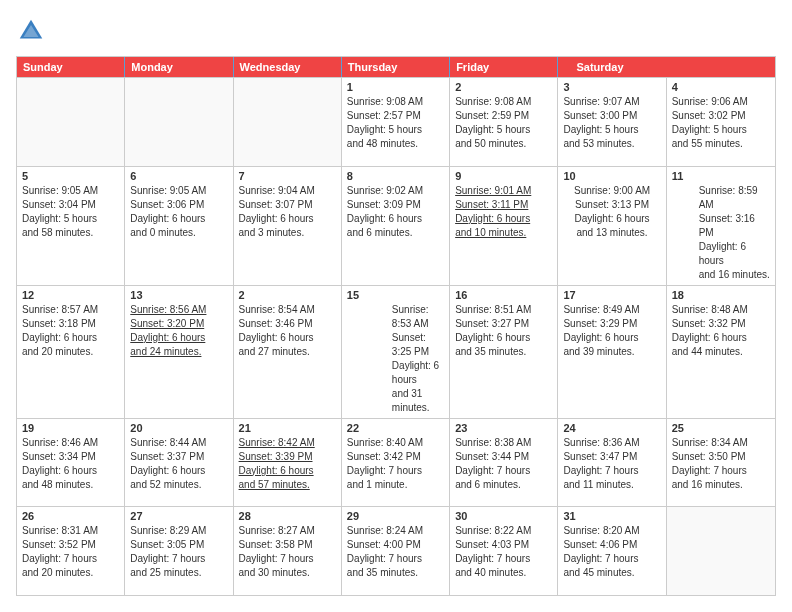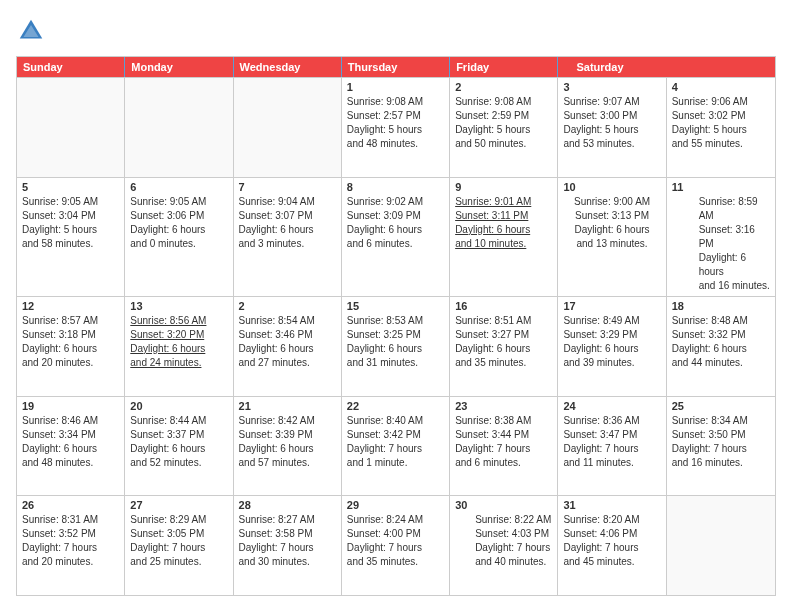--- a/index.html
+++ b/index.html
@@ -252,7 +252,7 @@
           </div>
           <div class="cal-cell">
             <span class="day-num">15</span>
-            <div class="day-info" style="white-space: pre-line;">Sunrise: 8:53 AM
+            <div class="day-info" style="white-space: pre-line; margin-left: 45px;">Sunrise: 8:53 AM
 Sunset: 3:25 PM
 Daylight: 6 hours
 and 31 minutes.</div>

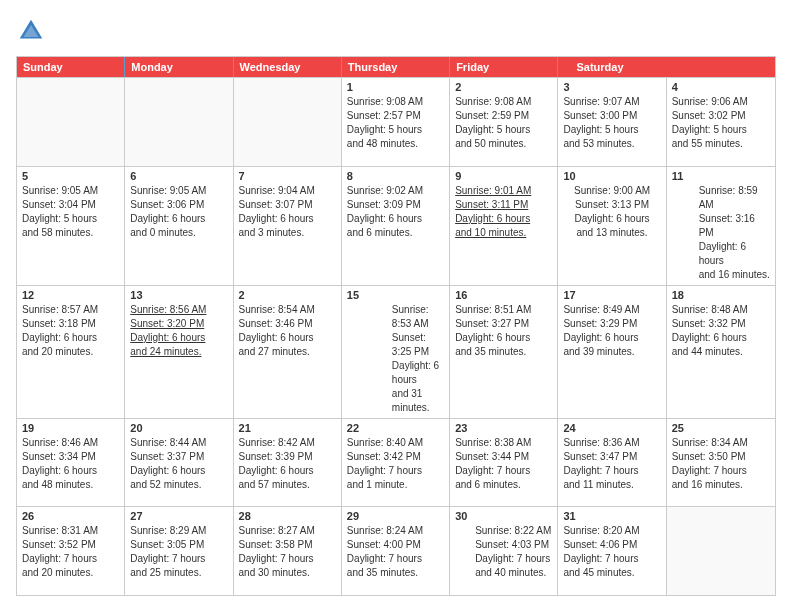--- a/index.html
+++ b/index.html
@@ -296,7 +296,7 @@
           </div>
           <div class="cal-cell">
             <span class="day-num">21</span>
-            <div class="day-info" style="white-space: pre-line;">Sunrise: 8:42 AM
+            <div class="day-info" style="white-space: pre-line; text-decoration: underline;">Sunrise: 8:42 AM
 Sunset: 3:39 PM
 Daylight: 6 hours
 and 57 minutes.</div>

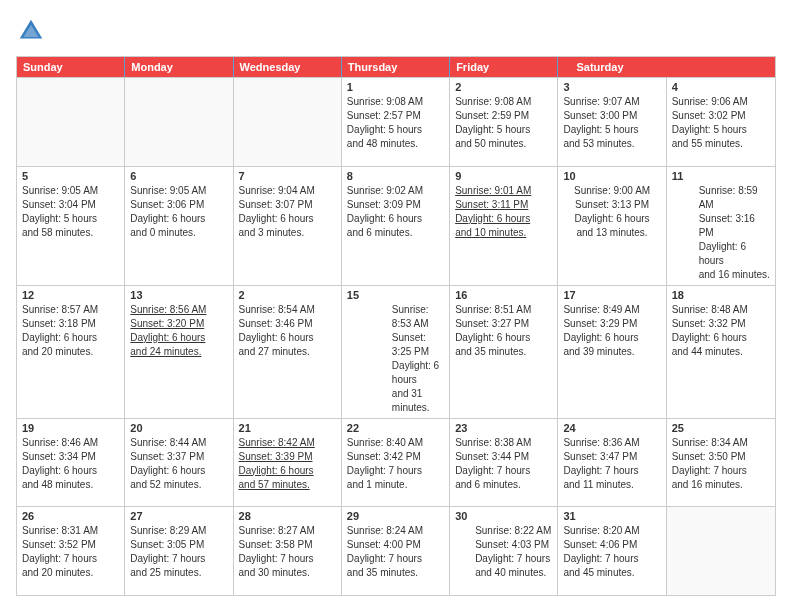--- a/index.html
+++ b/index.html
@@ -361,7 +361,7 @@
           </div>
           <div class="cal-cell">
             <span class="day-num">30</span>
-            <div class="day-info" style="white-space: pre-line; margin-left: 20px;">Sunrise: 8:22 AM
+            <div class="day-info" style="white-space: pre-line;">Sunrise: 8:22 AM
 Sunset: 4:03 PM
 Daylight: 7 hours
 and 40 minutes.</div>

